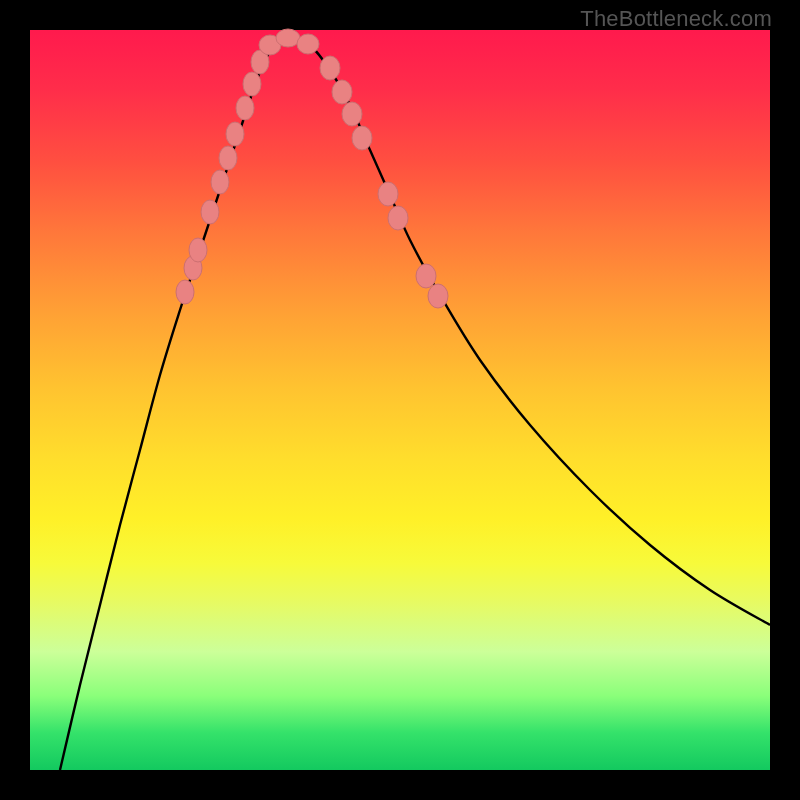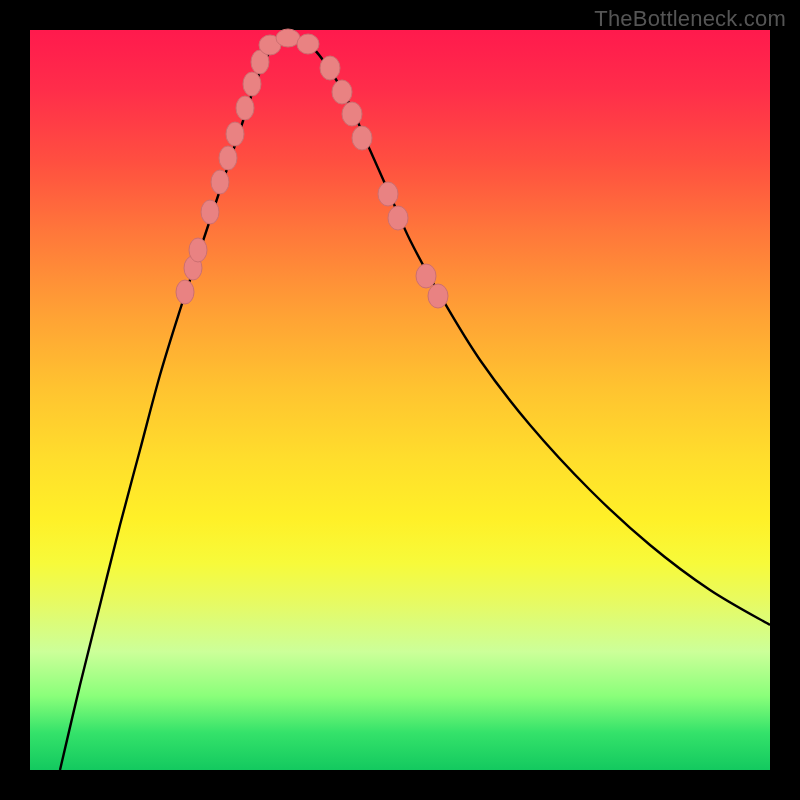--- a/index.html
+++ b/index.html
@@ -44,7 +44,7 @@
   .watermark {
     position: absolute;
     top: 6px;
-    right: 14px;
+    right: 28px;
     color: #555;
     font-size: 22px;
     font-weight: 500;

